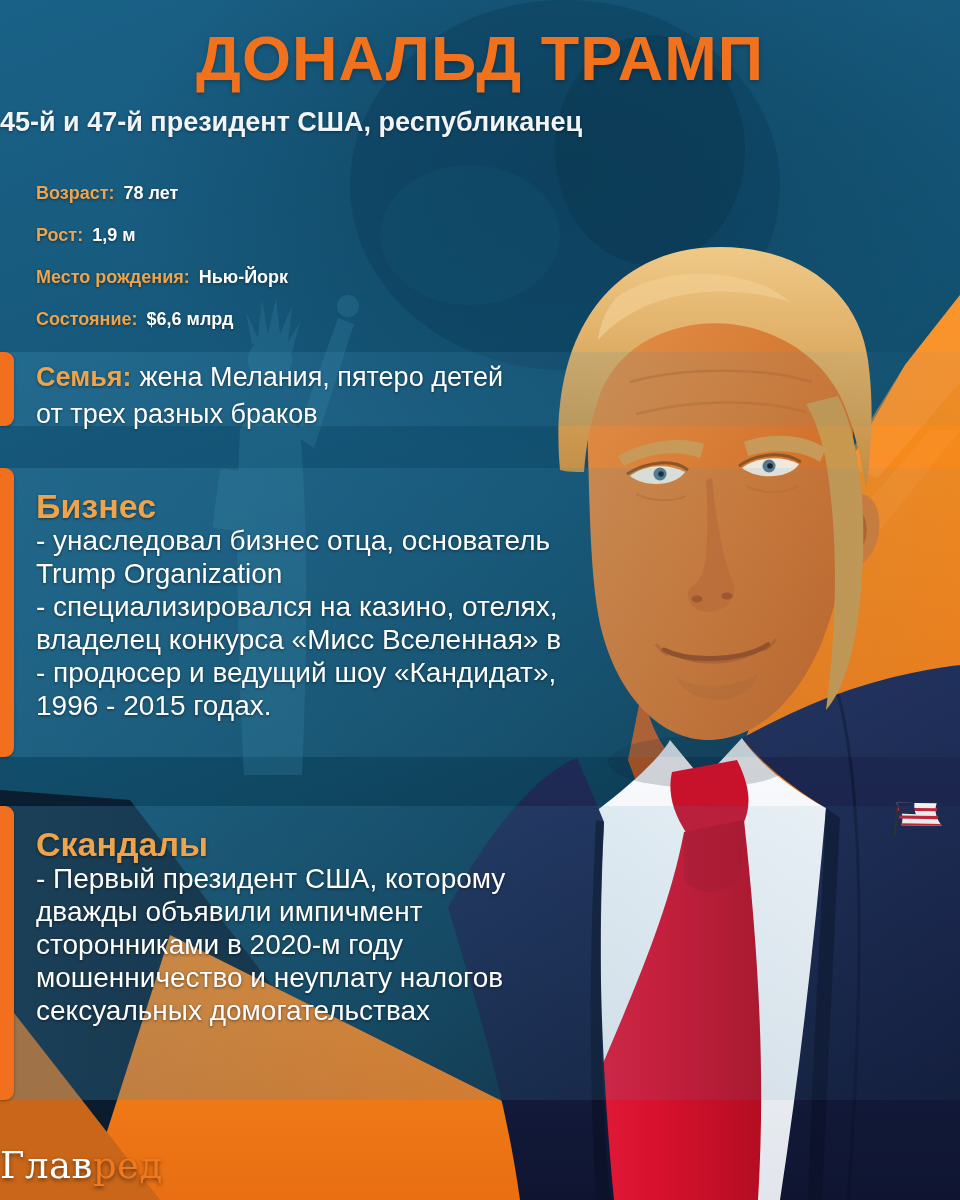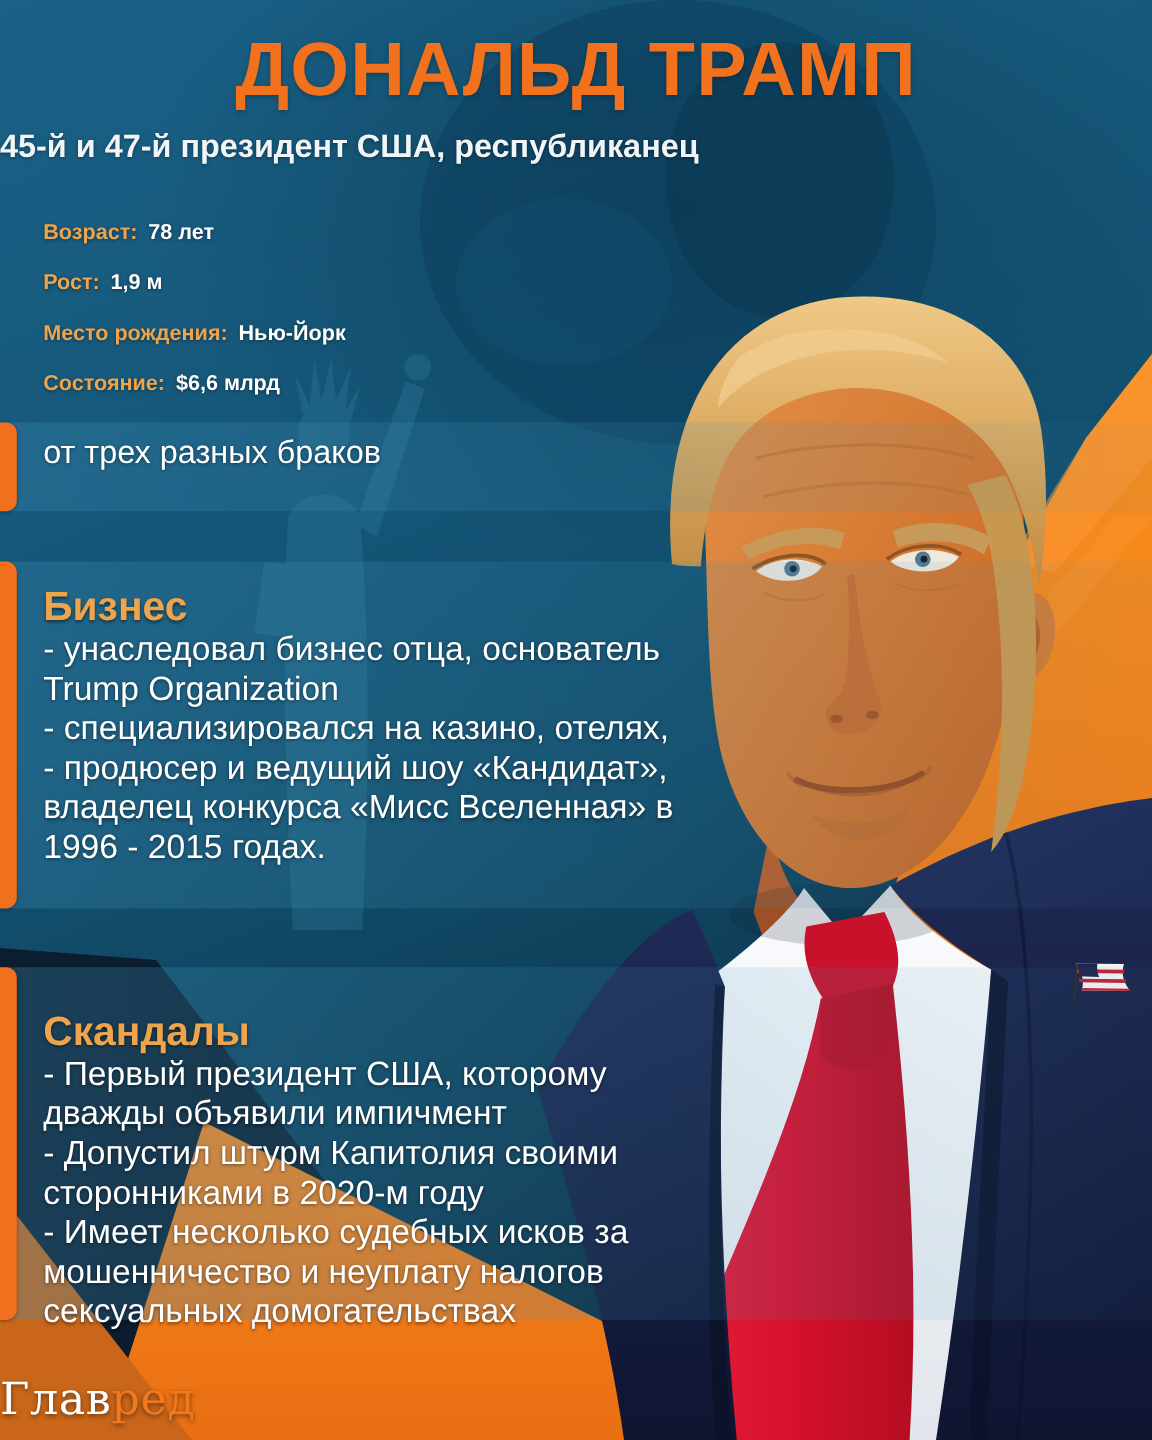--- a/index.html
+++ b/index.html
@@ -230,6 +230,7 @@
   </div>
 
   <div class="family">
+    <div><span class="lbl">Семья:</span><span>жена Мелания, пятеро детей</span></div>
     <div>от трех разных браков</div>
   </div>
 

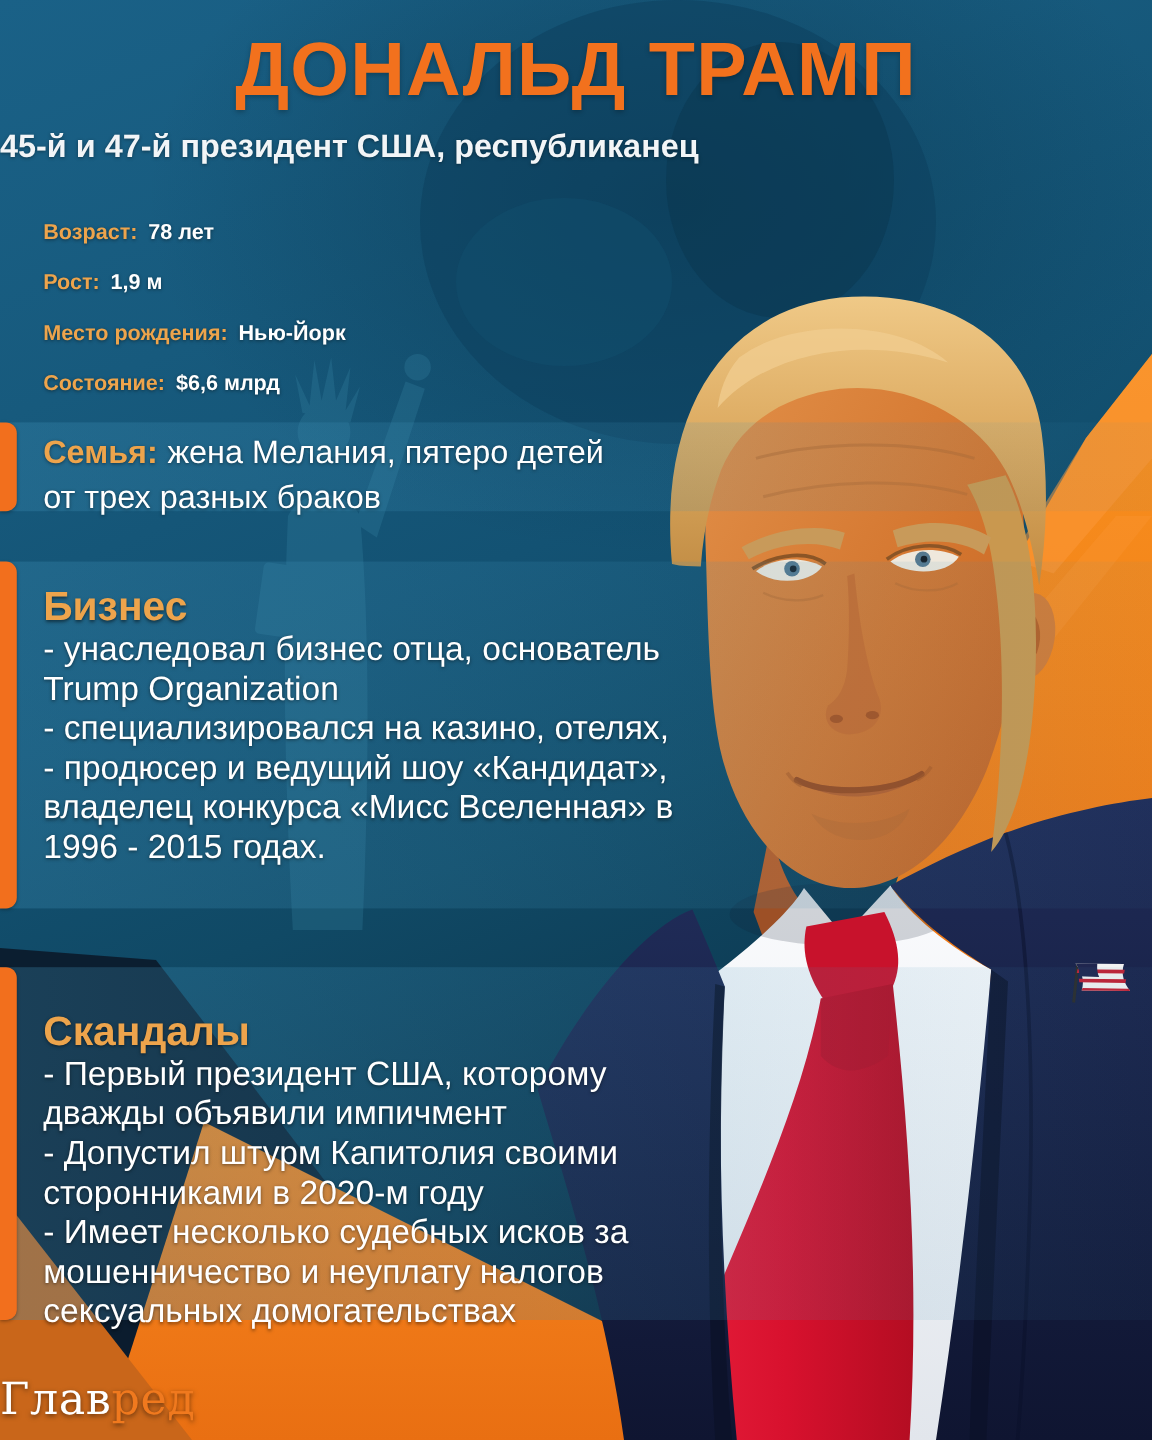--- a/index.html
+++ b/index.html
@@ -239,8 +239,8 @@
     <div class="sec-line">- унаследовал бизнес отца, основатель</div>
     <div class="sec-line">Trump Organization</div>
     <div class="sec-line">- специализировался на казино, отелях,</div>
+    <div class="sec-line">владелец конкурса «Мисс Вселенная» в</div>
     <div class="sec-line">- продюсер и ведущий шоу «Кандидат»,</div>
-    <div class="sec-line">владелец конкурса «Мисс Вселенная» в</div>
     <div class="sec-line">1996 - 2015 годах.</div>
   </div>
 

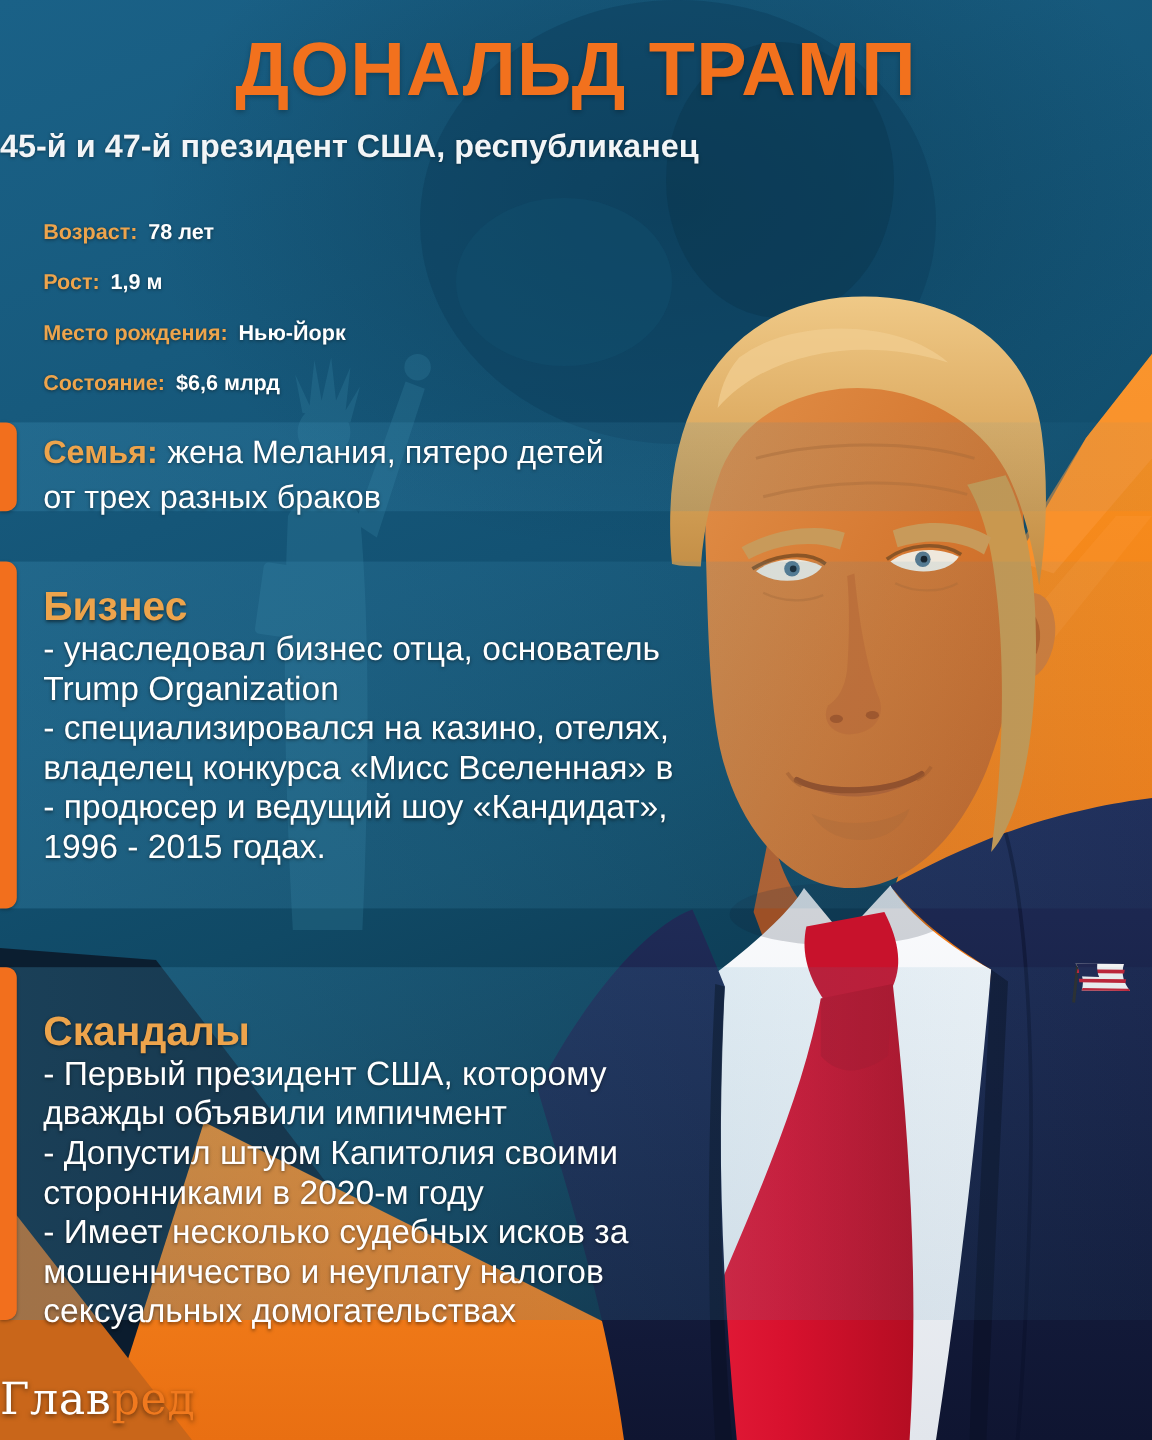--- a/index.html
+++ b/index.html
@@ -47,7 +47,7 @@
   .sec-title{font-size:34px;font-weight:700;color:#EDA44C;line-height:33px;margin-bottom:1px;}
   .sec-line{font-size:28px;font-weight:400;line-height:33px;white-space:nowrap;}
   .sec-business{top:490px;}
-  .sec-scandals{top:828px;margin-top:16px;}
+  .sec-scandals{top:828px;}
 
   .logo{
     position:absolute;top:1144px;left:0;width:100%;text-align:left;

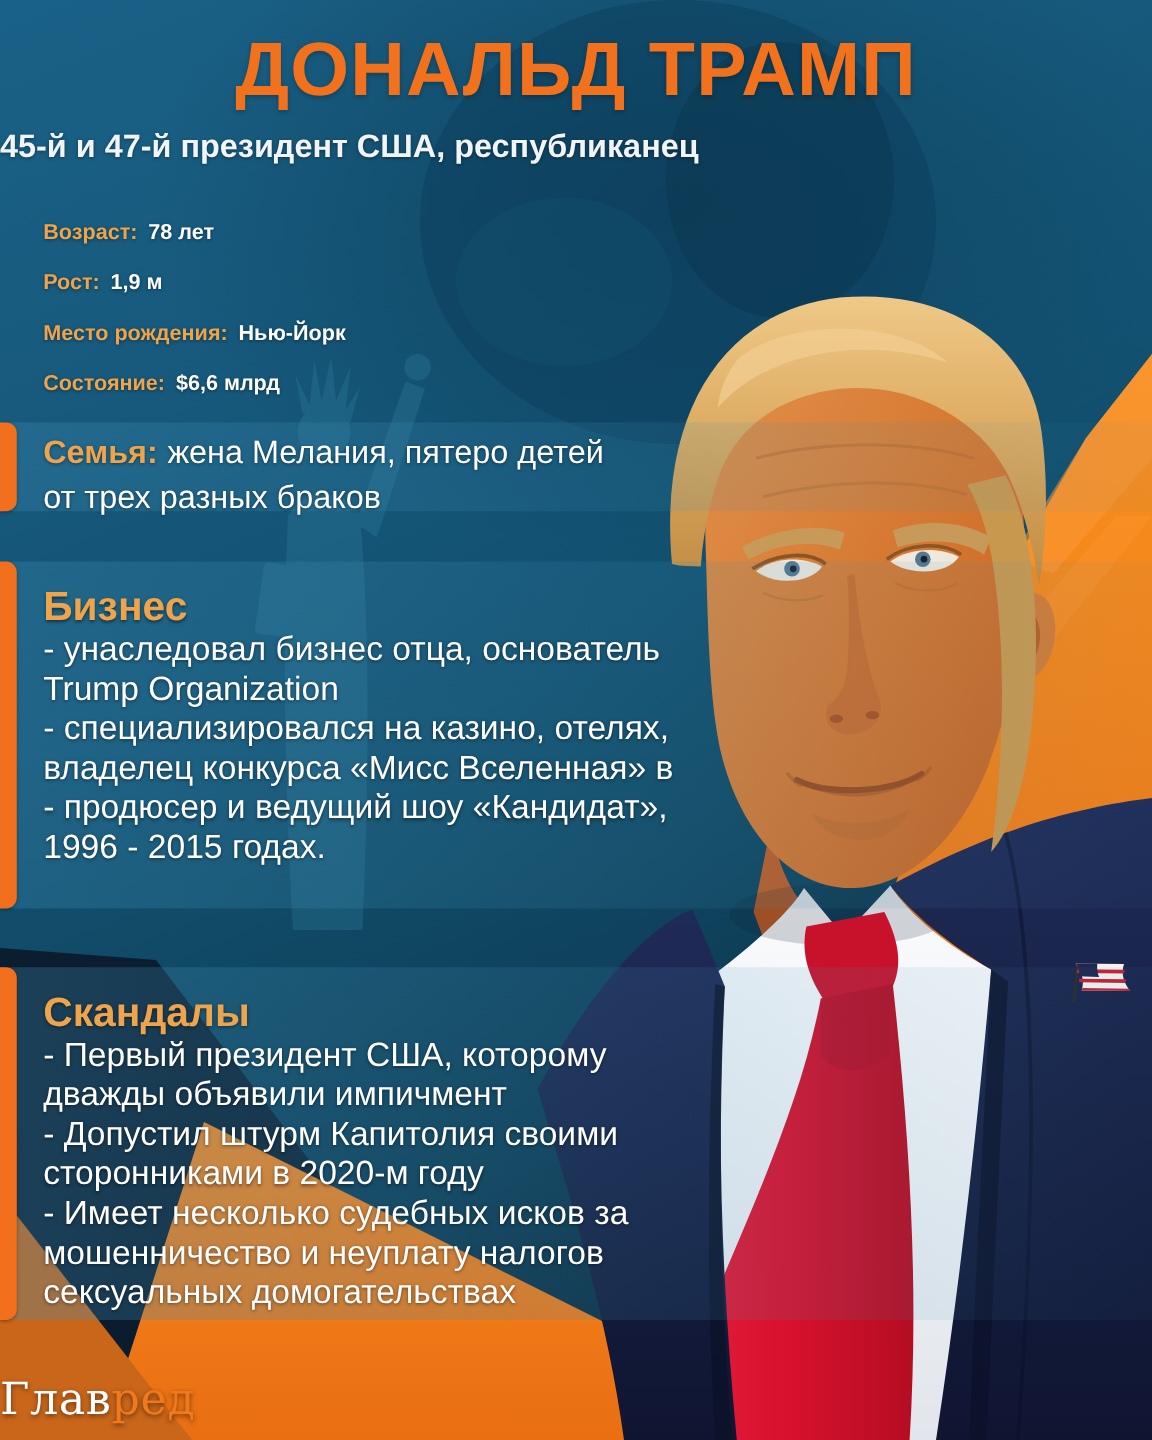--- a/index.html
+++ b/index.html
@@ -248,7 +248,6 @@
     <div class="sec-title">Скандалы</div>
     <div class="sec-line">- Первый президент США, которому</div>
     <div class="sec-line">дважды объявили импичмент</div>
-    <div class="sec-line">- Допустил штурм Капитолия своими</div>
     <div class="sec-line">сторонниками в 2020-м году</div>
     <div class="sec-line">- Имеет несколько судебных исков за</div>
     <div class="sec-line">мошенничество и неуплату налогов</div>

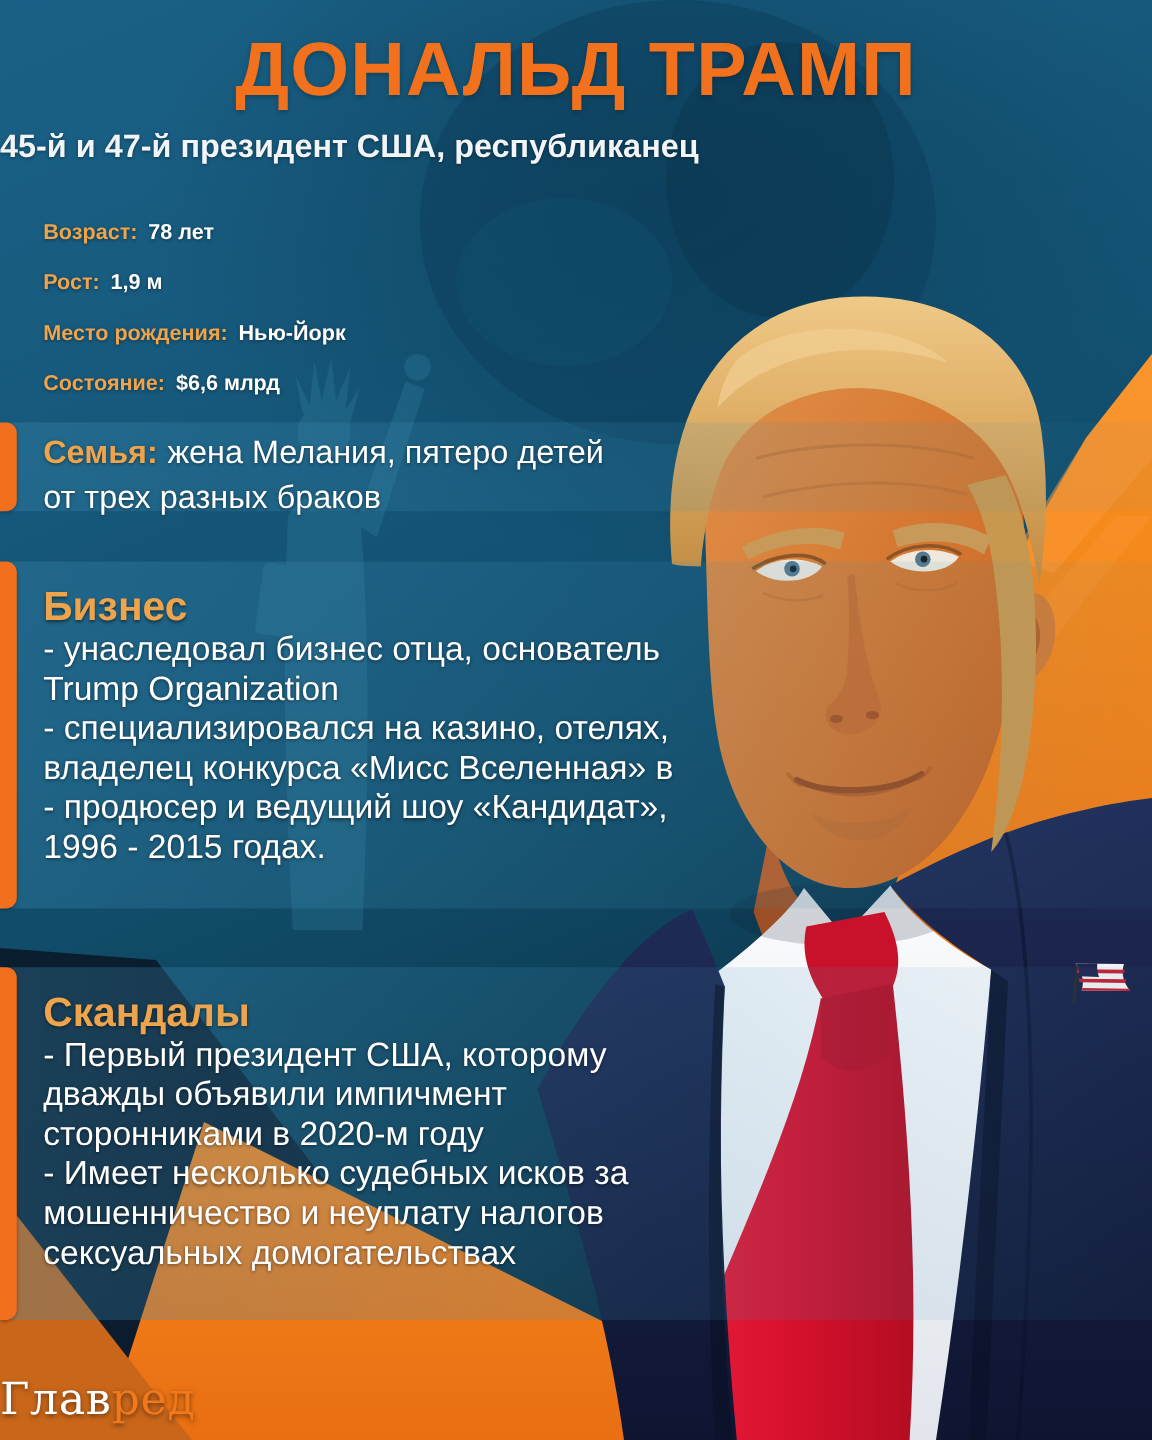--- a/index.html
+++ b/index.html
@@ -249,7 +249,6 @@
     <div class="sec-line">- Первый президент США, которому</div>
     <div class="sec-line">дважды объявили импичмент</div>
     <div class="sec-line">сторонниками в 2020-м году</div>
-    <div class="sec-line">- Имеет несколько судебных исков за</div>
     <div class="sec-line">мошенничество и неуплату налогов</div>
     <div class="sec-line">сексуальных домогательствах</div>
   </div>

